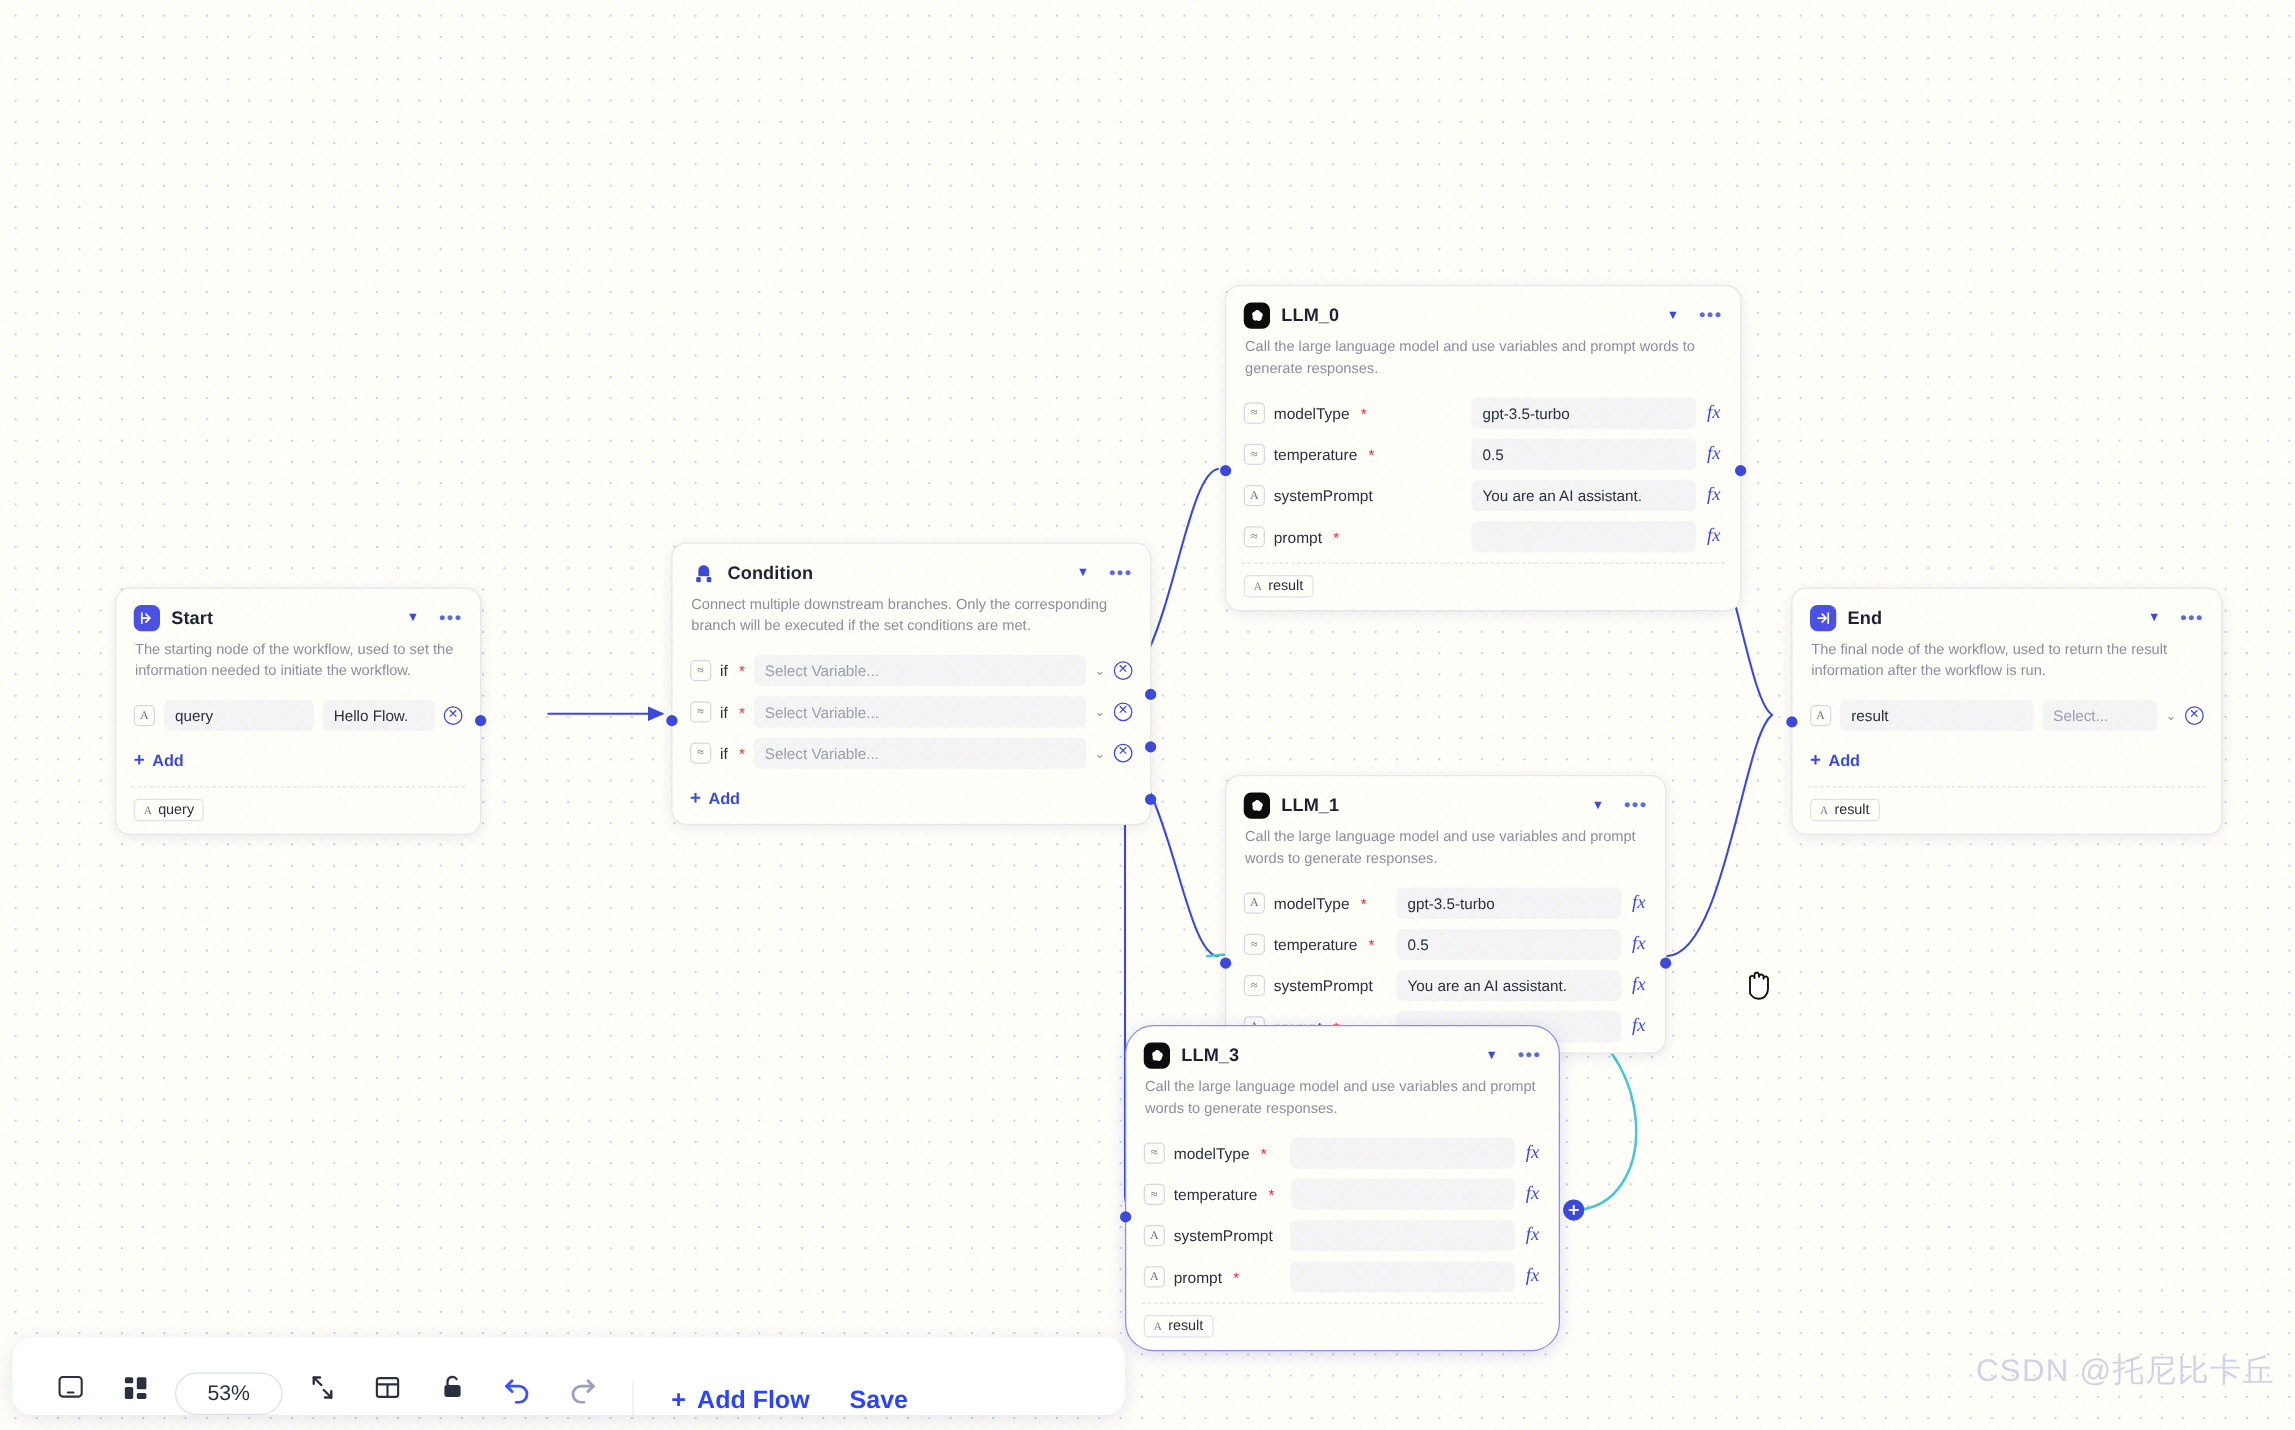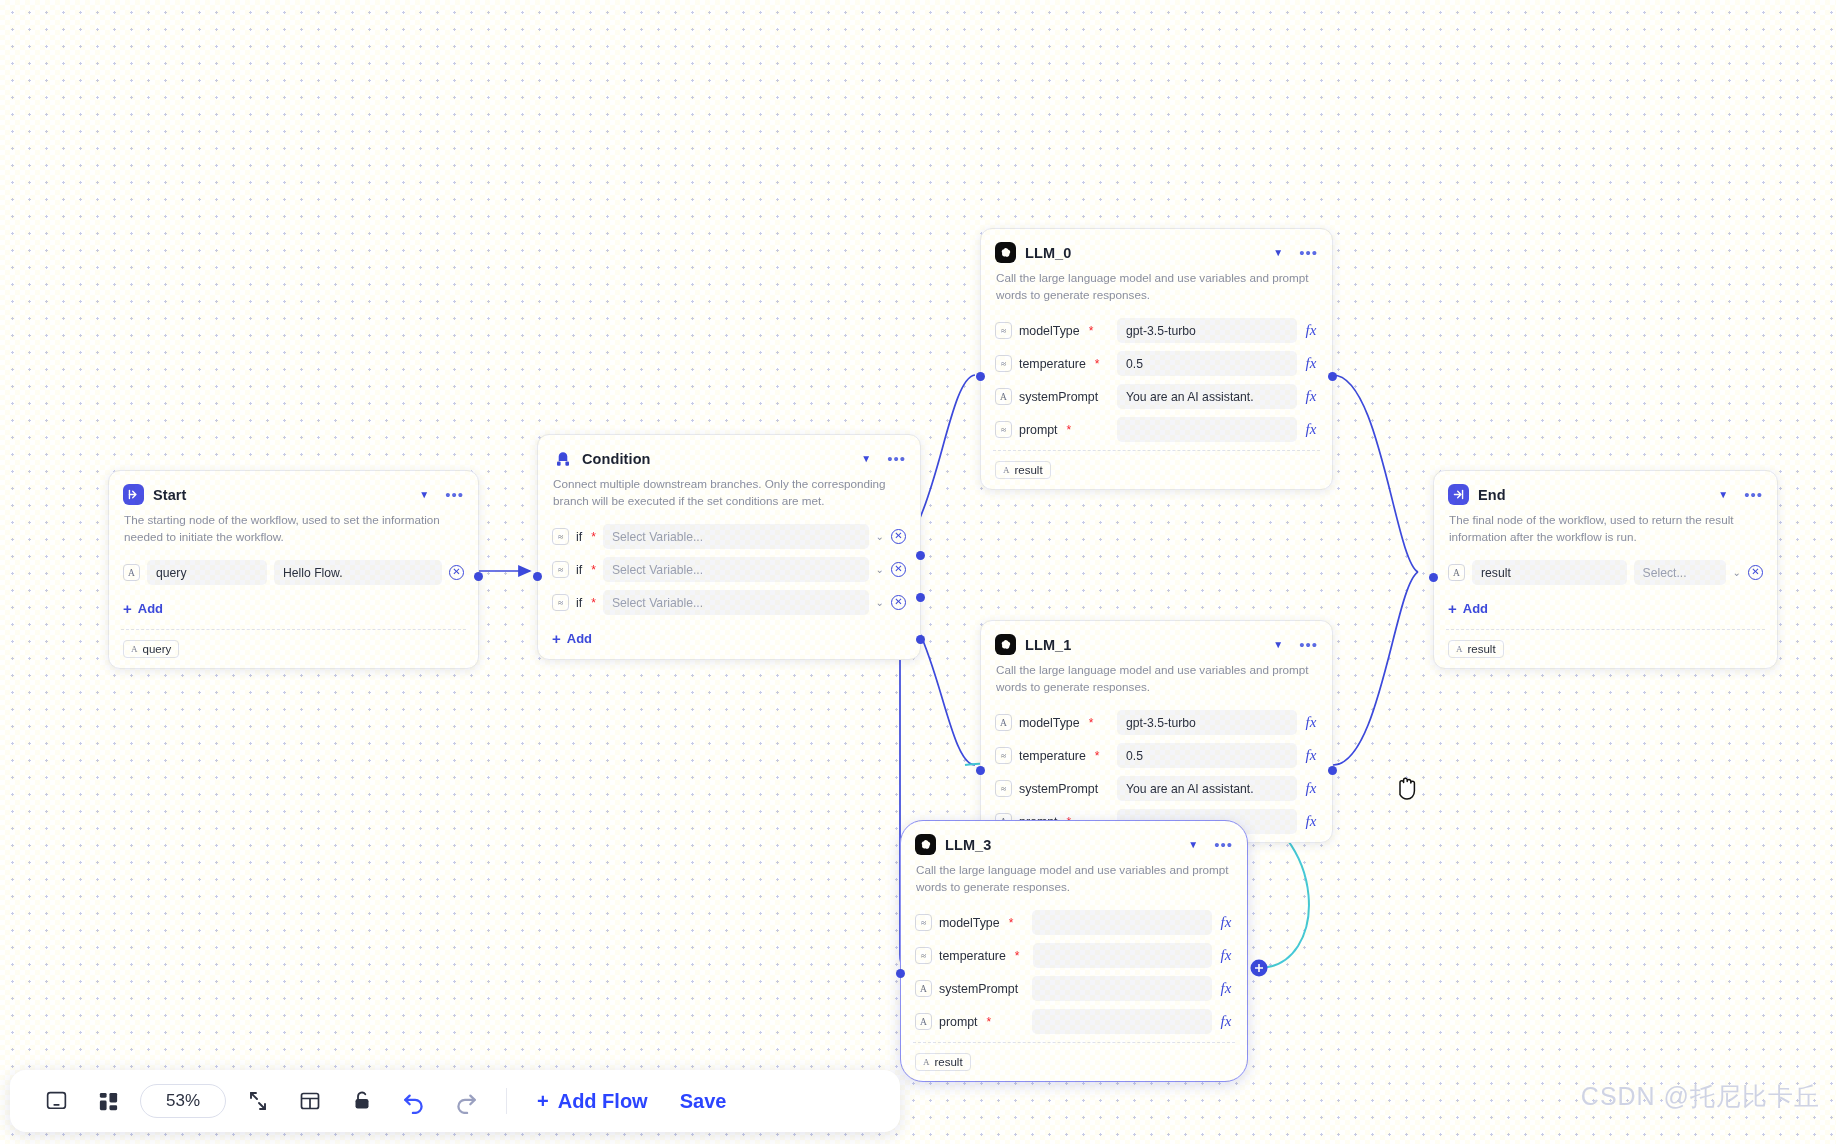--- a/index.html
+++ b/index.html
@@ -266,7 +266,7 @@
   <span class="port" style="right:-5px; top:200px;"></span>
 </div>
 
-<div class="node" id="n-llm0" style="left:980px; top:228px; width:353px;">
+<div class="node" id="n-llm0" style="left:980px; top:228px; width:413px;">
   <div class="node-head">
     <span class="node-icon black">
       <svg width="13" height="13" viewBox="0 0 16 16">

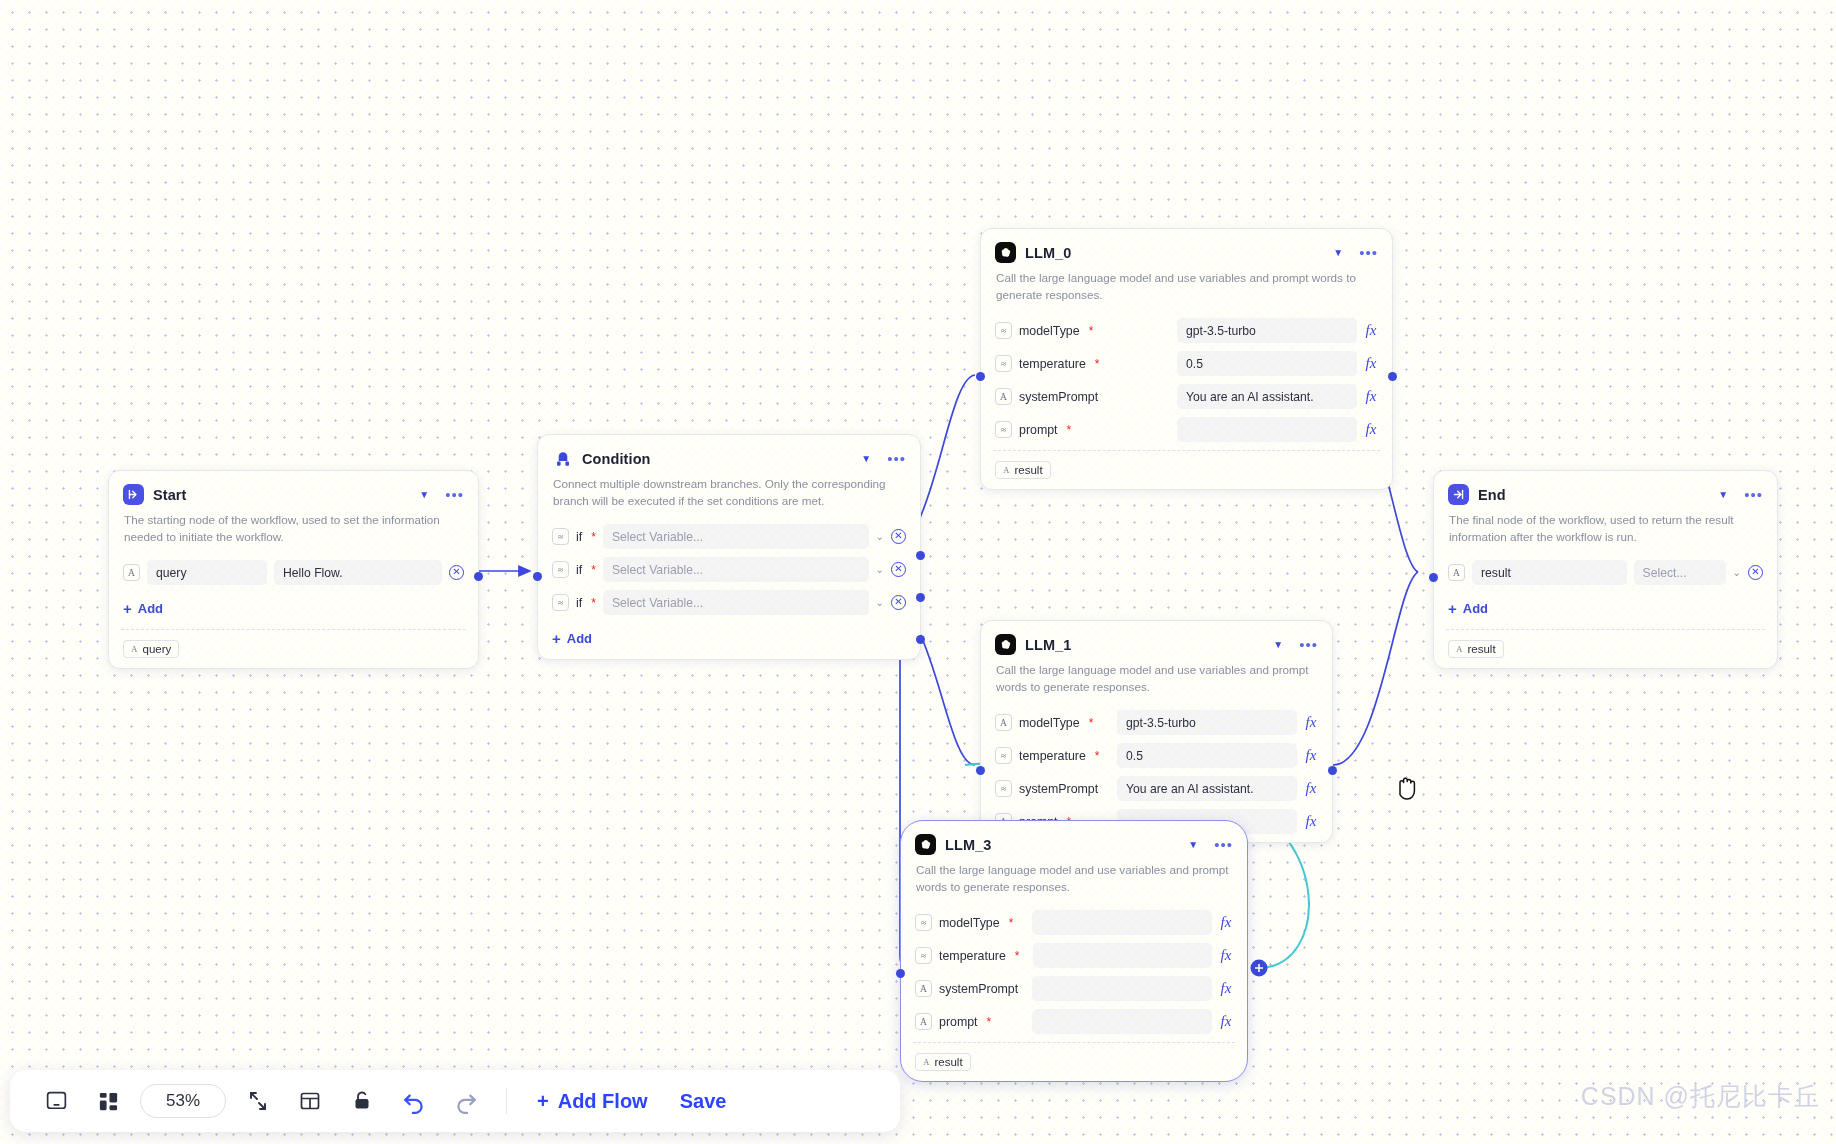--- a/index.html
+++ b/index.html
@@ -181,7 +181,7 @@
   <path d="M1255,968 L1263,968 M1259,964 L1259,972" stroke="#ffffff" stroke-width="1.6"></path>
 </svg>
 
-<div class="node" id="n-start" style="left:92px; top:470px; width:371px;margin-left:16px;">
+<div class="node" id="n-start" style="left:92px; top:470px; width:293px;">
   <div class="node-head">
     <span class="node-icon blue">
       <svg width="13" height="13" viewBox="0 0 16 16">

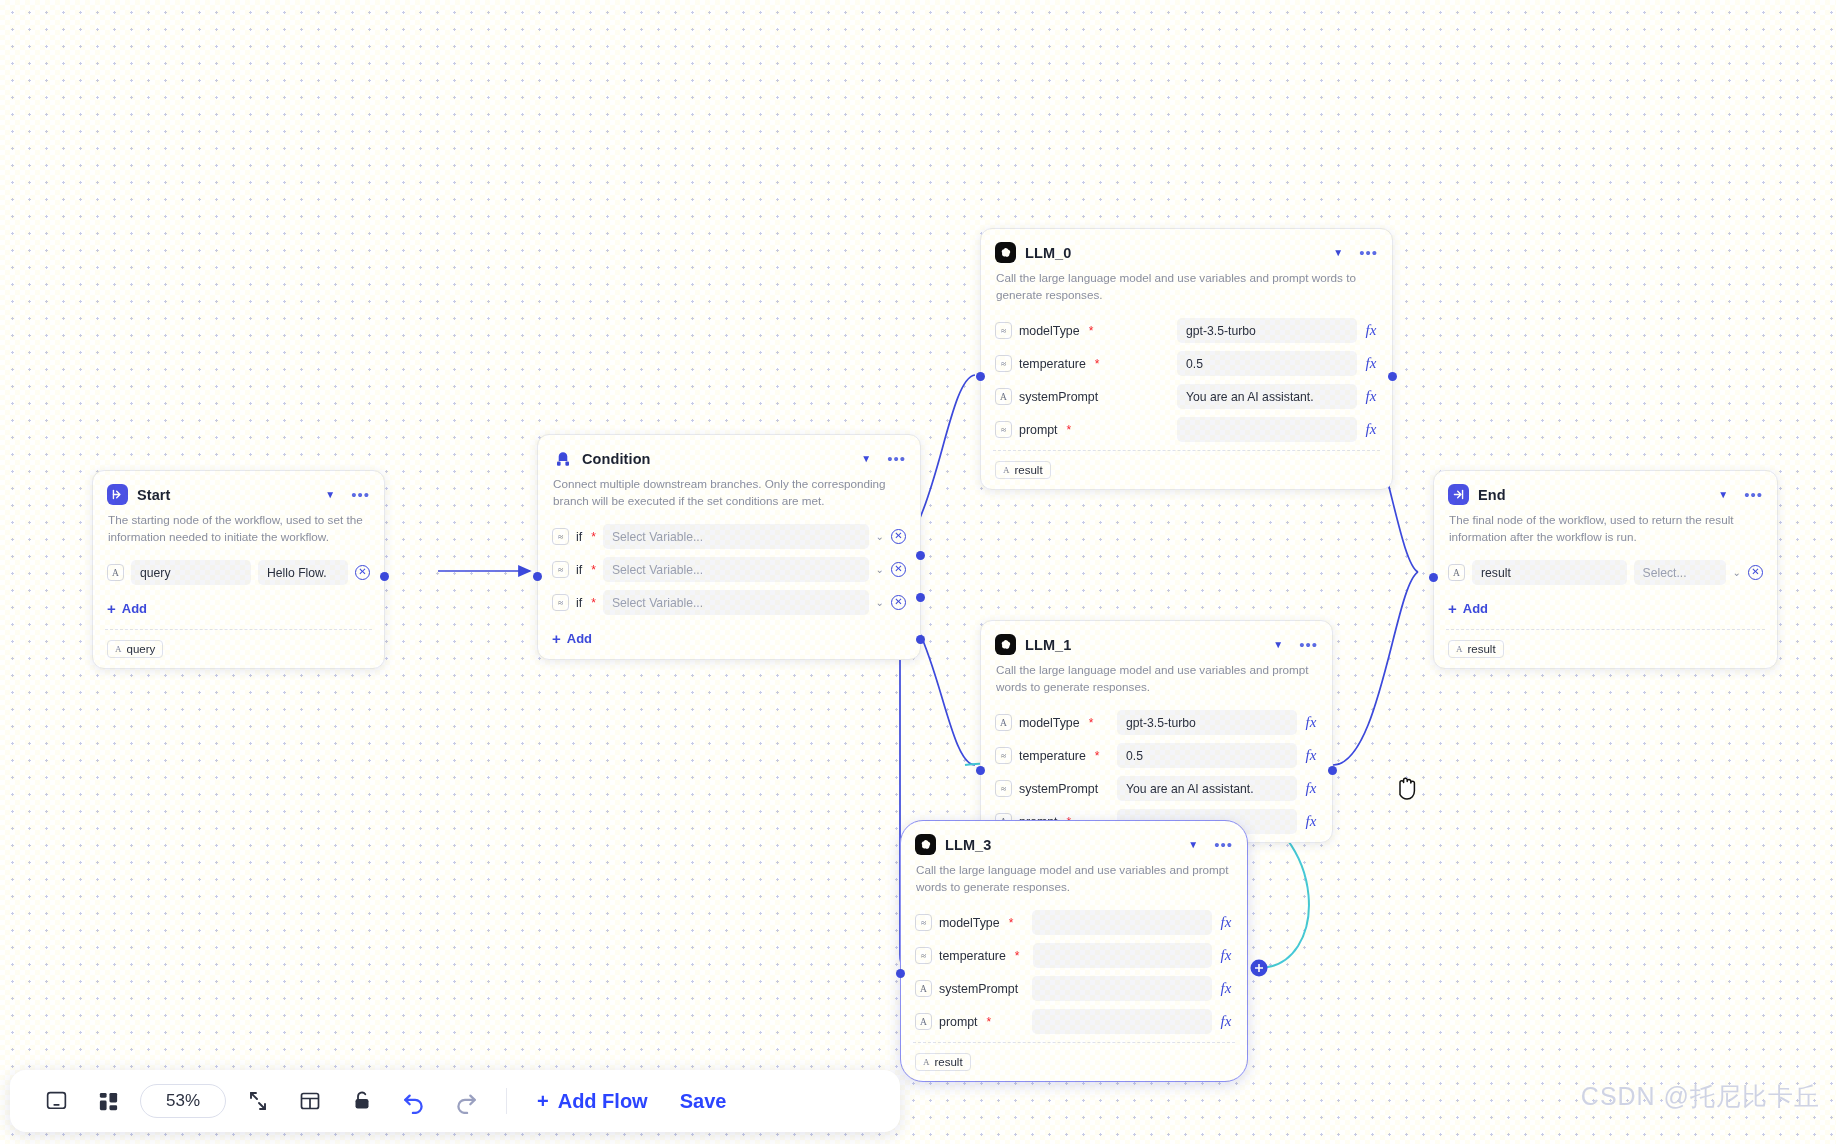--- a/index.html
+++ b/index.html
@@ -126,7 +126,7 @@
     height: 62px; width: 890px;
     background: #ffffff; border-radius: 16px;
     box-shadow: 0 3px 16px rgba(40,50,120,.13);
-    display: flex; align-items: center; padding: 0 22px; gap: 4px;
+    display: flex; align-items: flex-end; padding: 0 22px; gap: 4px;
   }
   .tb-btn {
     width: 48px; height: 44px; display: flex; align-items: center; justify-content: center;

